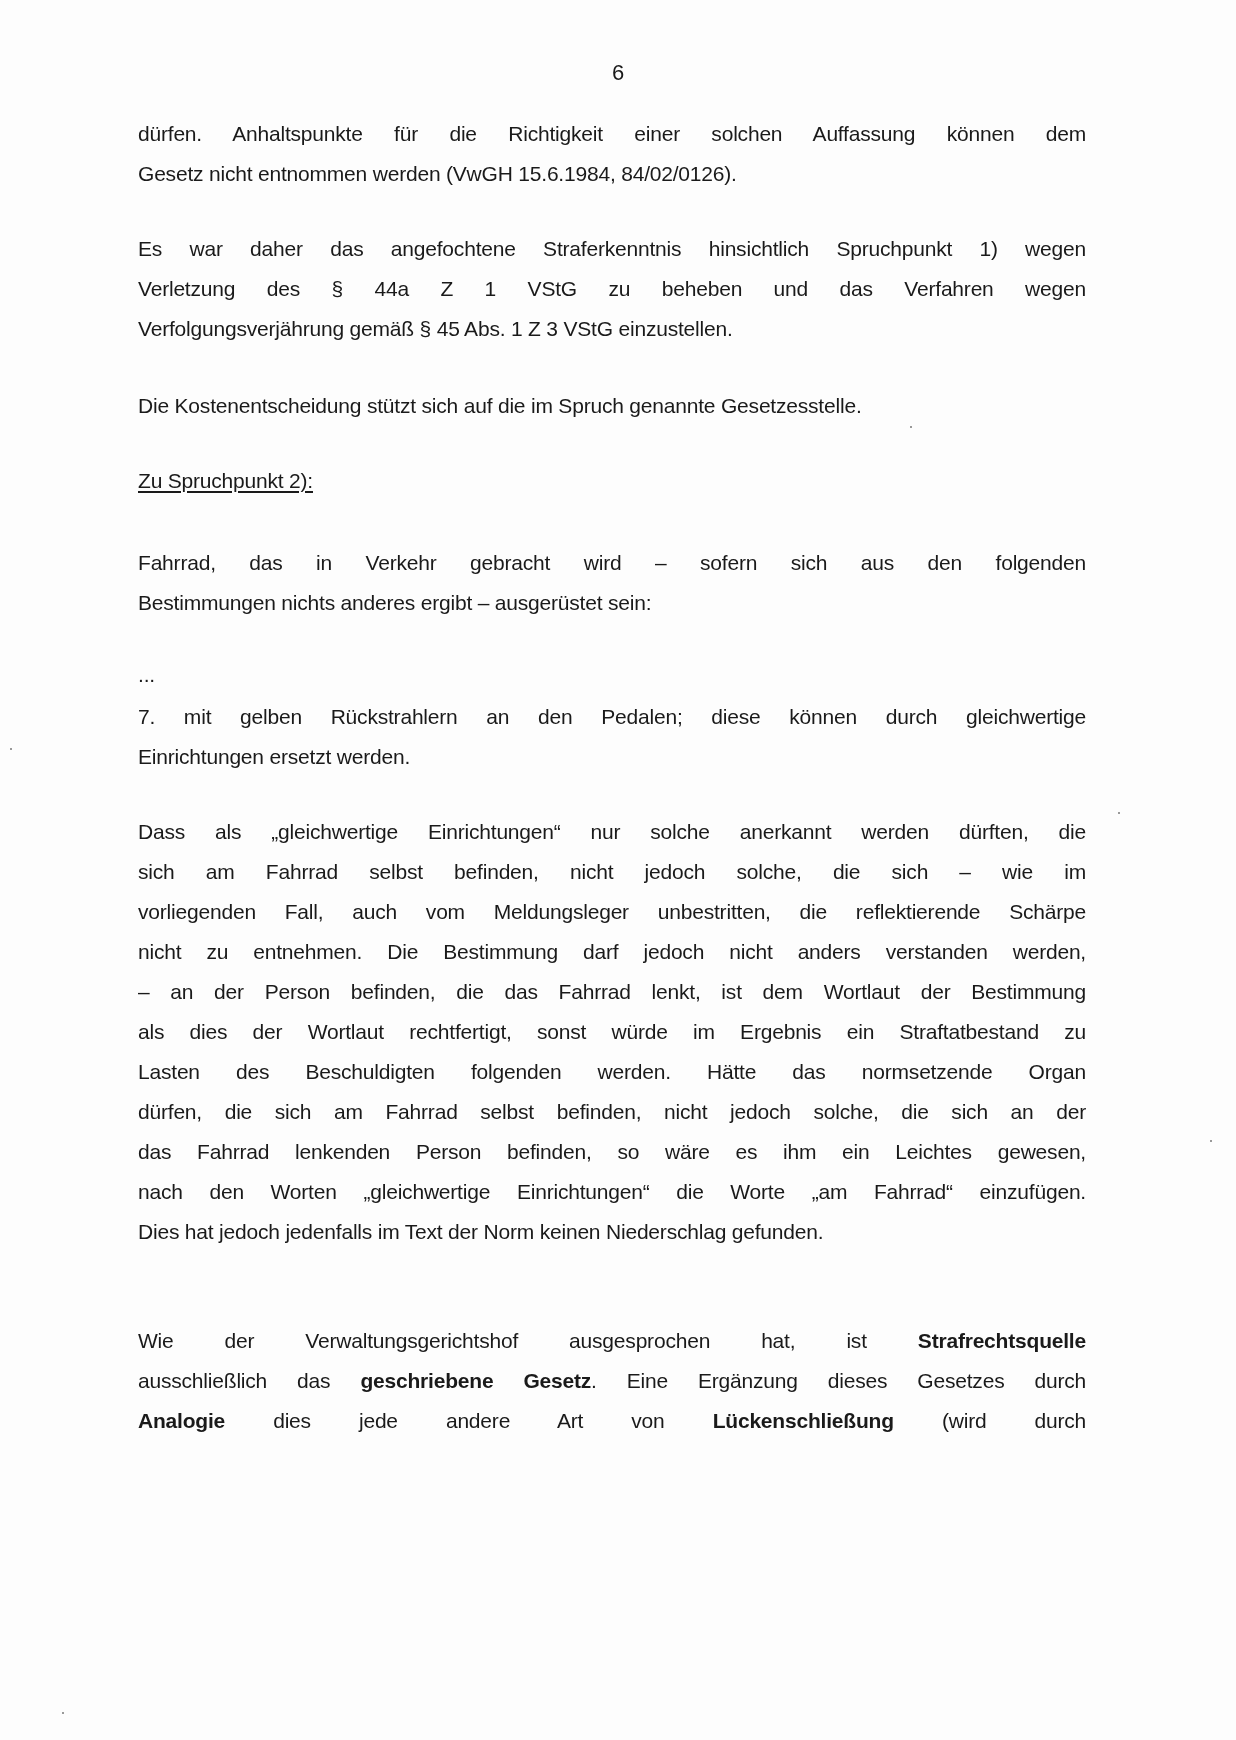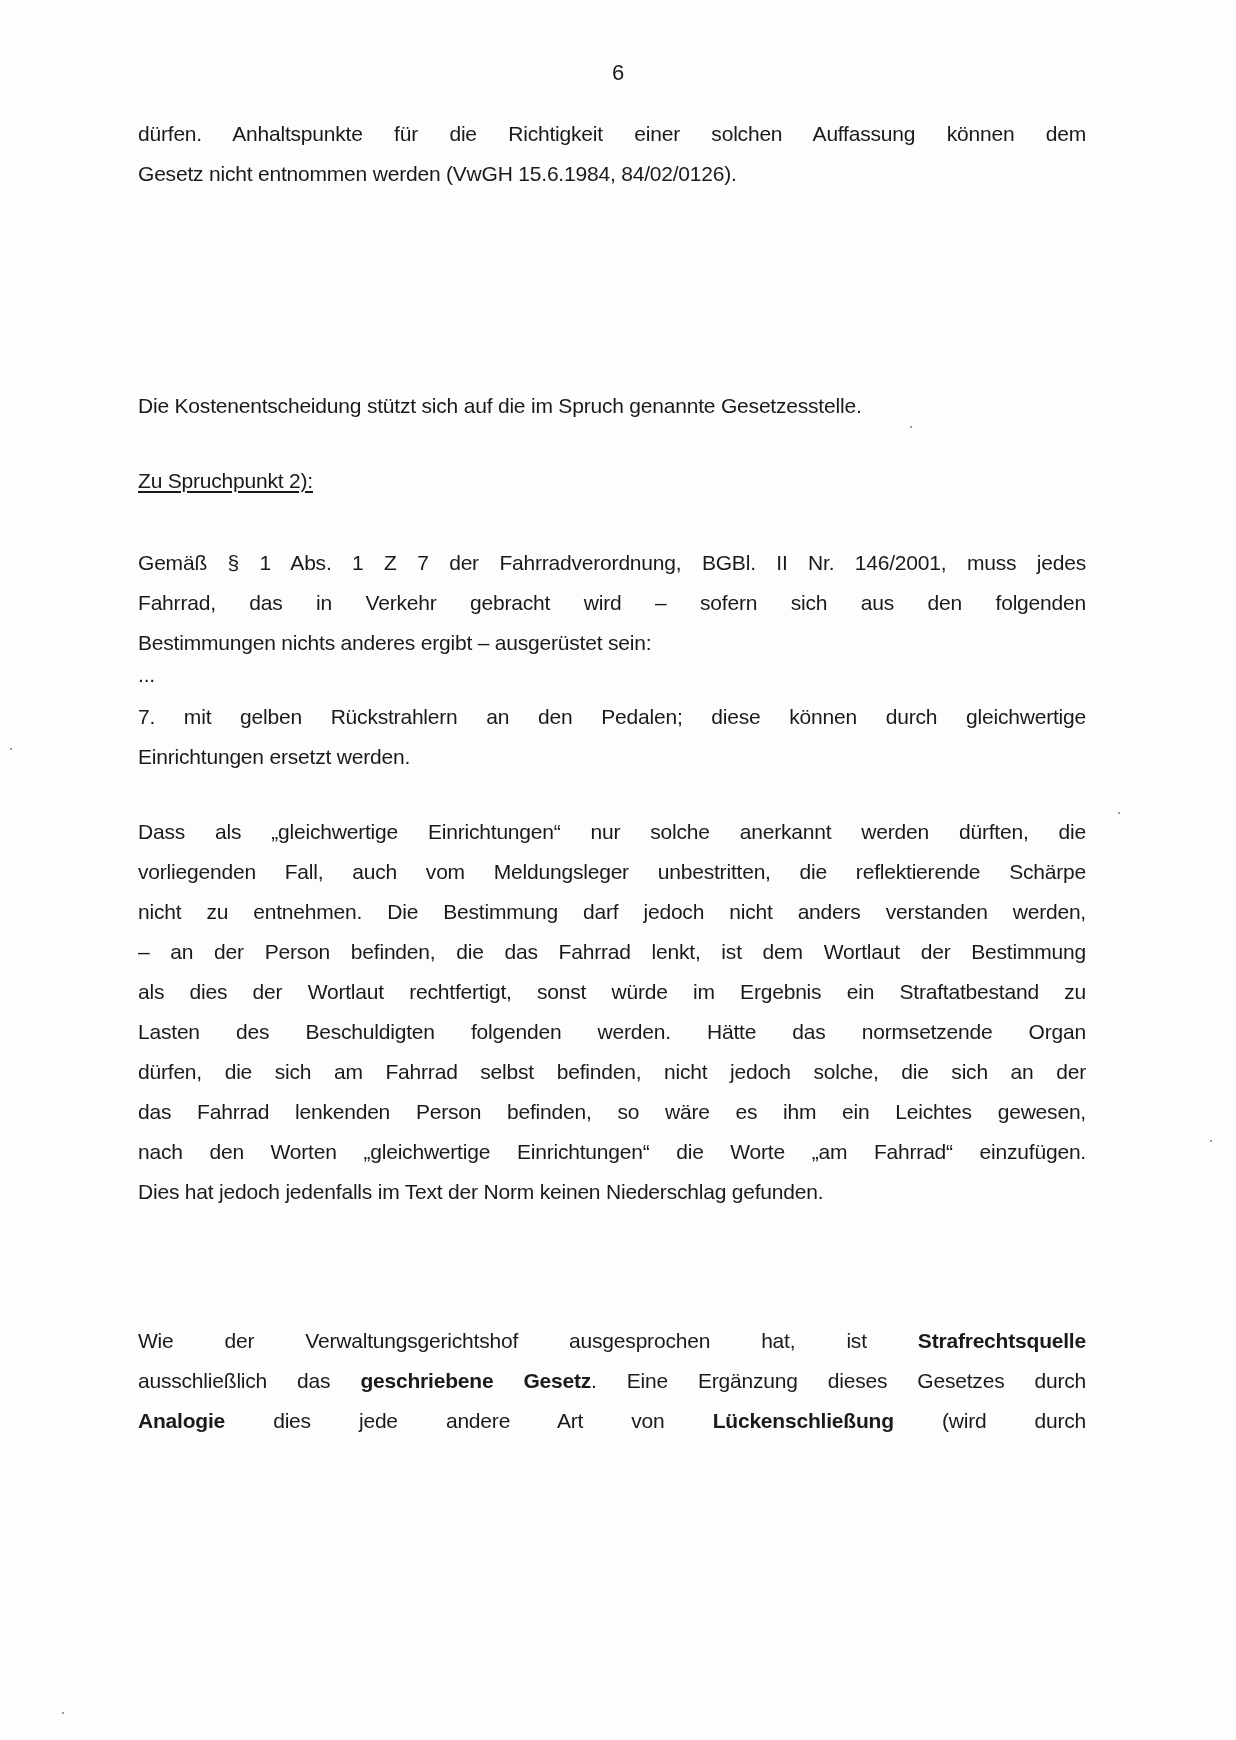--- a/index.html
+++ b/index.html
@@ -73,6 +73,11 @@
     <span class="line">Gesetz nicht entnommen werden (VwGH 15.6.1984, 84/02/0126).</span>
   </div>
 
+  <div class="text-block" style="top:229px;">
+    <span class="line justify">Es war daher das angefochtene Straferkenntnis hinsichtlich Spruchpunkt 1) wegen</span>
+    <span class="line justify">Verletzung des § 44a Z 1 VStG zu beheben und das Verfahren wegen</span>
+    <span class="line">Verfolgungsverjährung gemäß § 45 Abs. 1 Z 3 VStG einzustellen.</span>
+  </div>
 
   <div class="text-block" style="top:386px;">
     <span class="line">Die Kostenentscheidung stützt sich auf die im Spruch genannte Gesetzesstelle.</span>

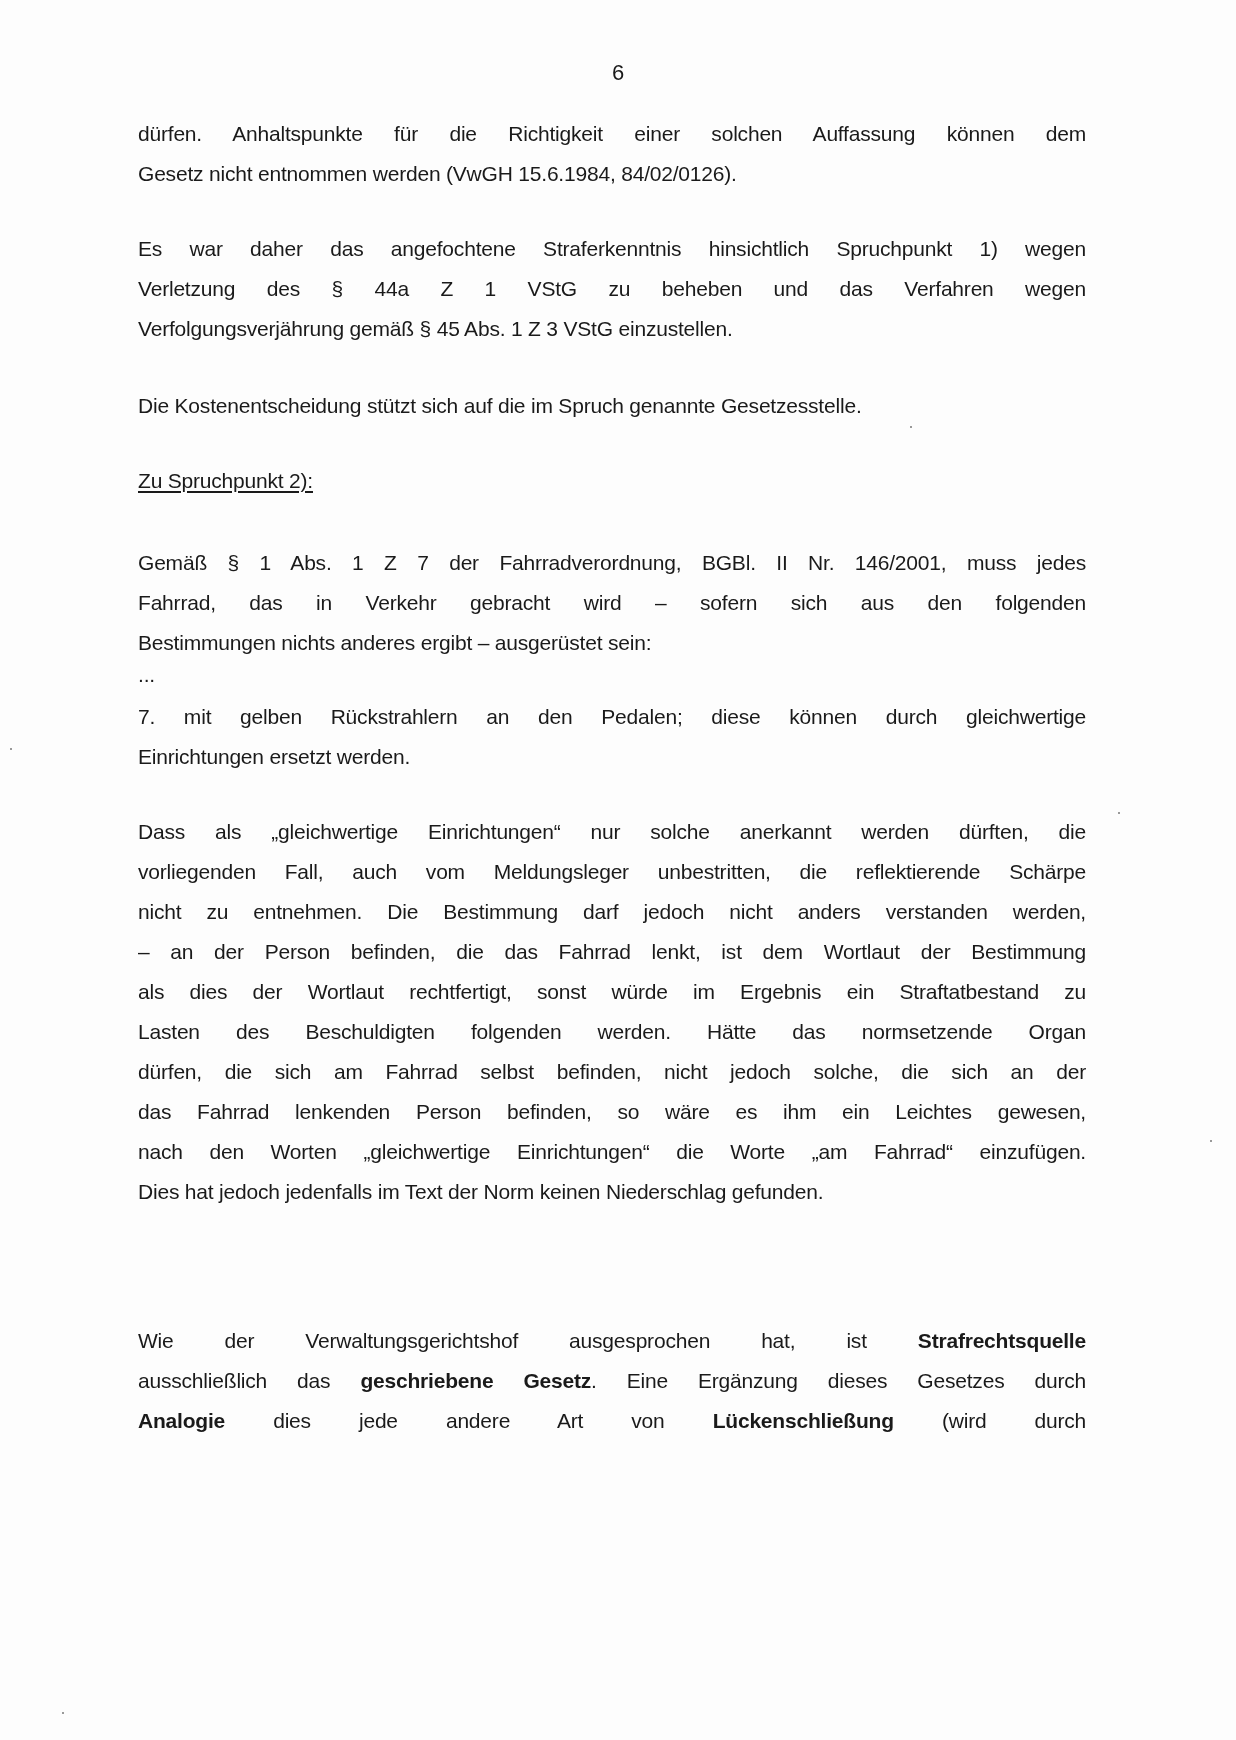--- a/index.html
+++ b/index.html
@@ -88,7 +88,6 @@
   </div>
 
   <div class="text-block" style="top:543px;">
-    <span class="line justify">Gemäß § 1 Abs. 1 Z 7 der Fahrradverordnung, BGBl. II Nr. 146/2001, muss jedes</span>
     <span class="line justify">Fahrrad, das in Verkehr gebracht wird – sofern sich aus den folgenden</span>
     <span class="line">Bestimmungen nichts anderes ergibt – ausgerüstet sein:</span>
   </div>

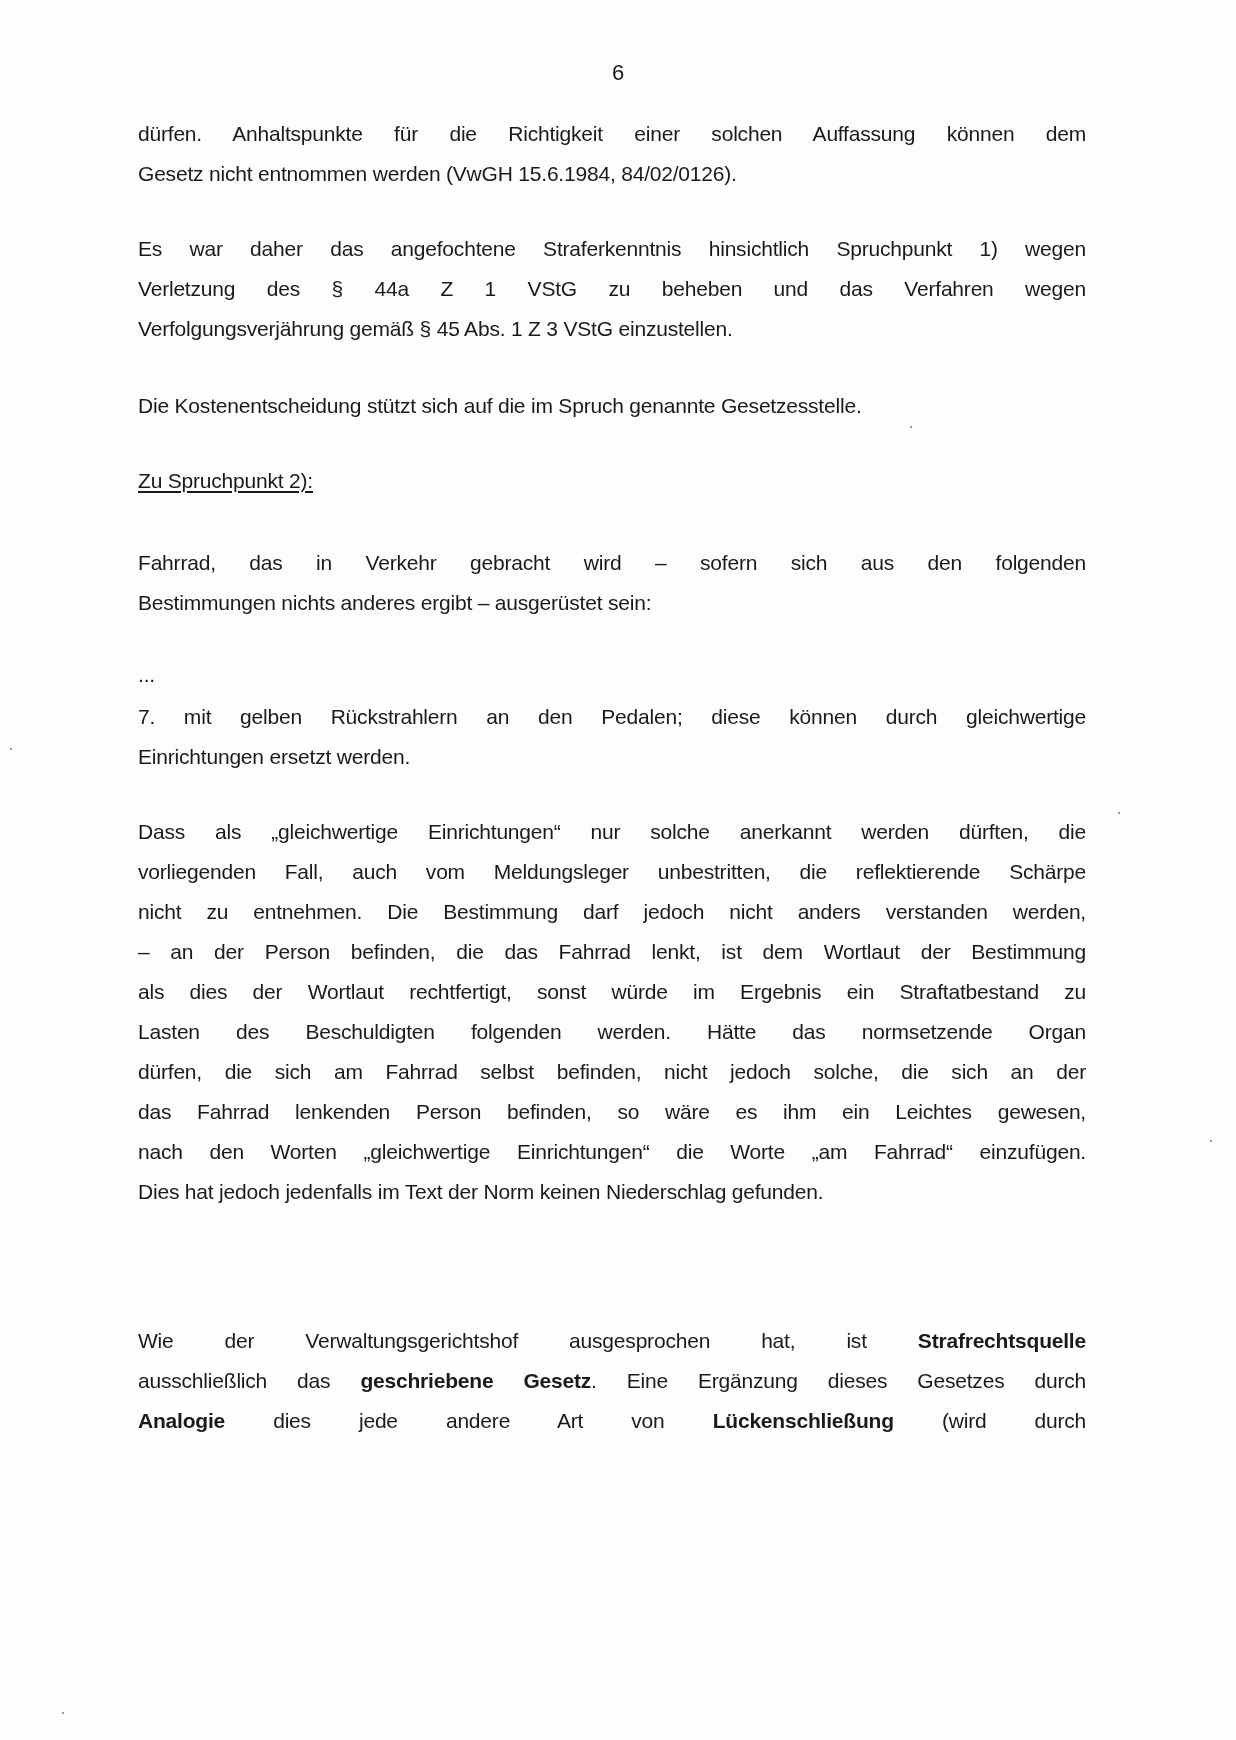--- a/index.html
+++ b/index.html
@@ -103,6 +103,7 @@
 
   <div class="text-block" style="top:812px;">
     <span class="line justify">Dass als „gleichwertige Einrichtungen“ nur solche anerkannt werden dürften, die</span>
+    <span class="line justify">sich am Fahrrad selbst befinden, nicht jedoch solche, die sich – wie im</span>
     <span class="line justify">vorliegenden Fall, auch vom Meldungsleger unbestritten, die reflektierende Schärpe</span>
     <span class="line justify">nicht zu entnehmen. Die Bestimmung darf jedoch nicht anders verstanden werden,</span>
     <span class="line justify">– an der Person befinden, die das Fahrrad lenkt, ist dem Wortlaut der Bestimmung</span>

